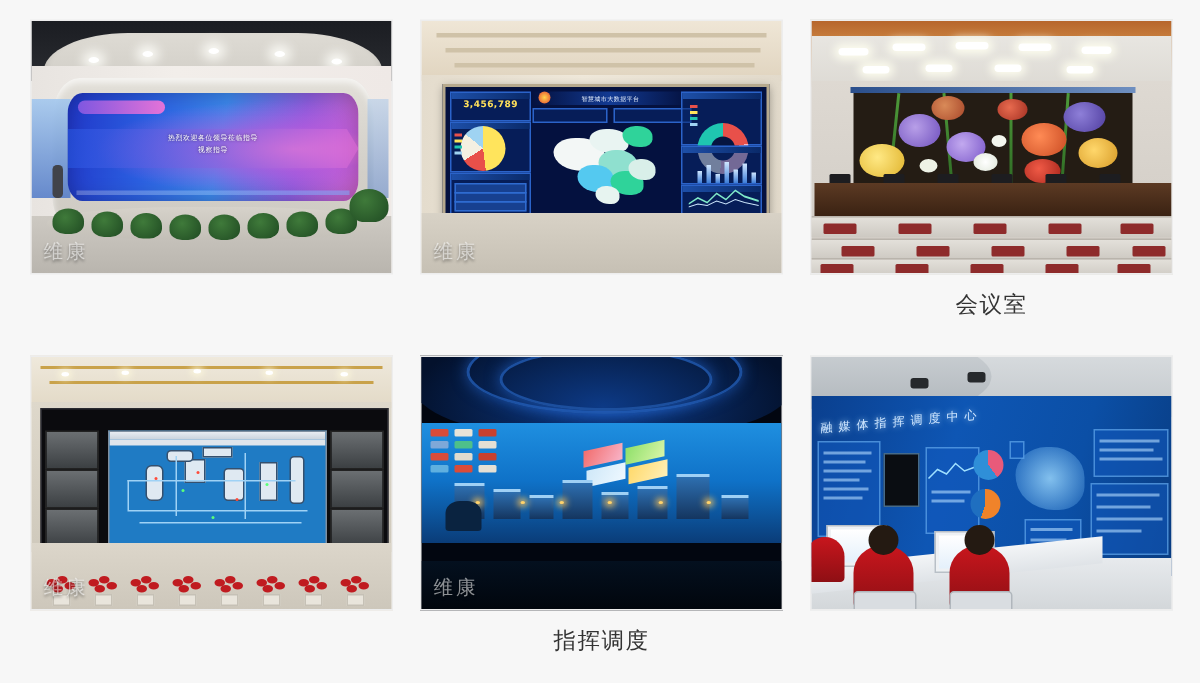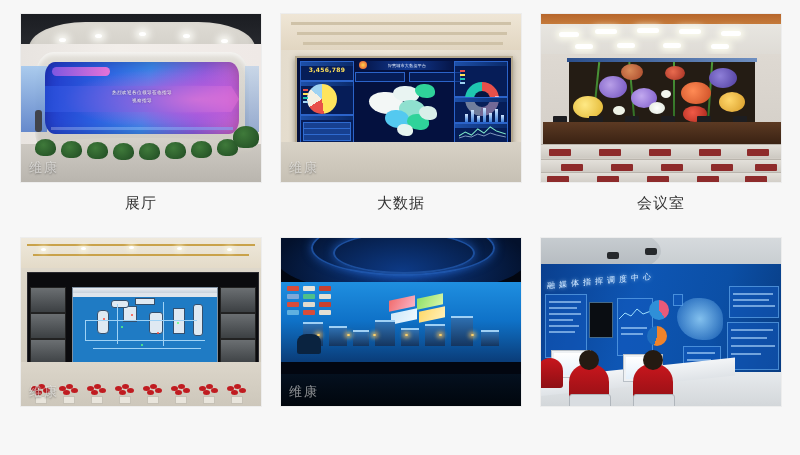--- a/index.html
+++ b/index.html
@@ -280,7 +280,6 @@
         <div class="bush" style="left:212px;bottom:34px;width:26px;height:22px"></div>
         <div class="wm">维康</div>
       </div>
-      <div class="caption">展厅</div>
     </div>
 
     <div class="cell">

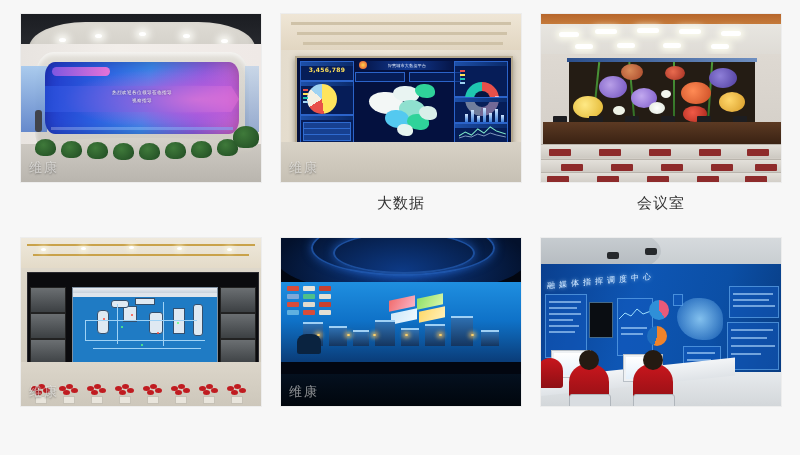--- a/index.html
+++ b/index.html
@@ -355,7 +355,6 @@
         <div class="floor"></div>
         <div class="wm">维康</div>
       </div>
-      <div class="caption">大数据</div>
     </div>
 
     <div class="cell">

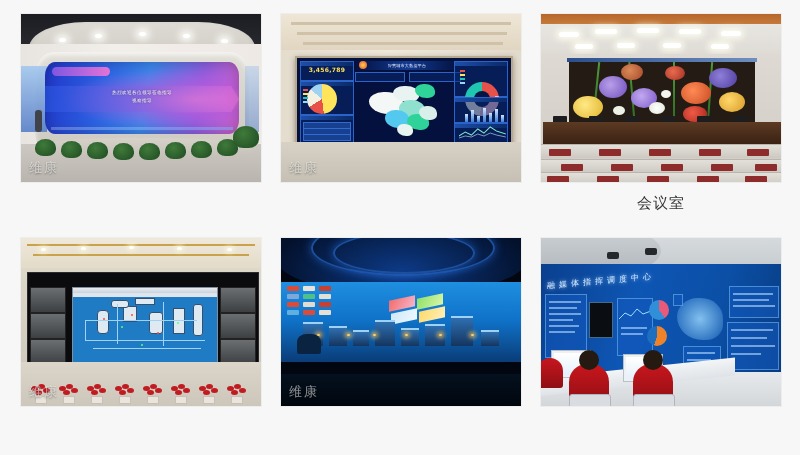--- a/index.html
+++ b/index.html
@@ -574,6 +574,7 @@
         <div class="ground"></div>
         <div class="wm">维康</div>
       </div>
+      <div class="caption">指挥调度</div>
     </div>
 
     <div class="cell">

